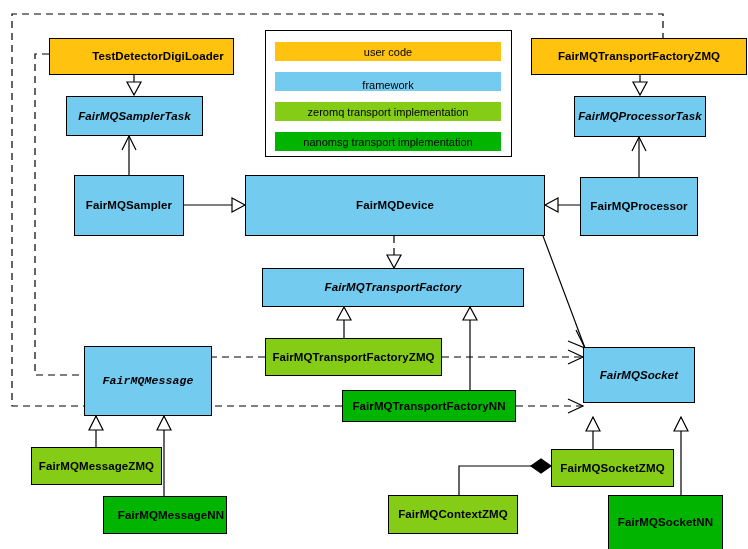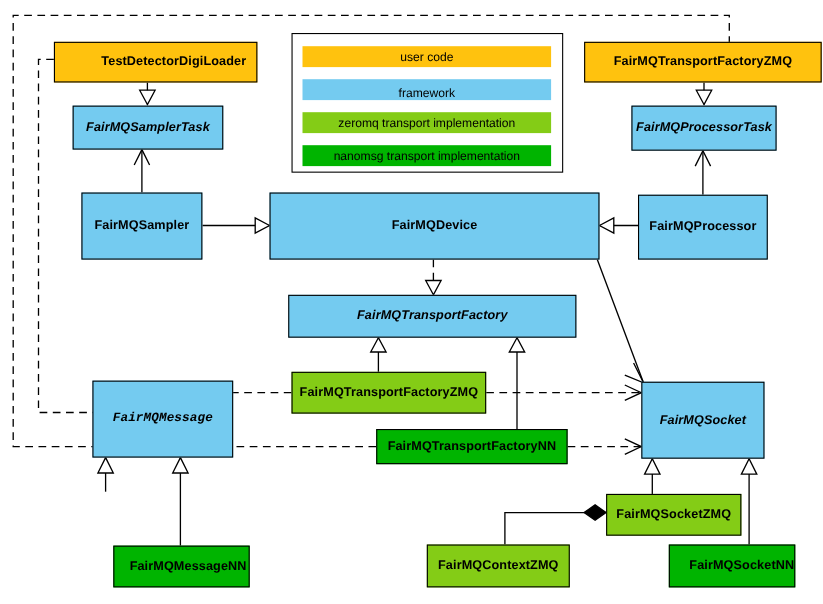--- a/index.html
+++ b/index.html
@@ -169,7 +169,7 @@
   <div class="node c-framework italic" style="left:84px;top:346px;width:128px;height:70px;font-family:Liberation Mono, monospace;">
       <span>FairMQMessage</span>
     </div>
-  <div class="node c-framework italic" style="left:583px;top:347px;width:112px;height:70px;text-align:center;">
+  <div class="node c-framework italic" style="left:583px;top:347px;width:112px;height:56px;text-align:center;">
       <span>FairMQSocket</span>
     </div>
 

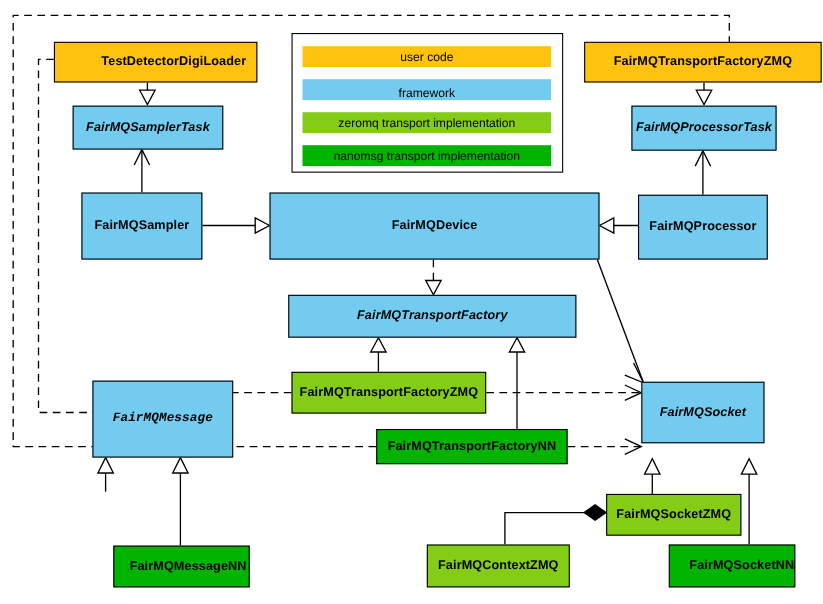--- a/index.html
+++ b/index.html
@@ -173,6 +173,9 @@
       <span>FairMQSocket</span>
     </div>
 
+  <div class="node c-zmq" style="left:31px;top:447px;width:131px;height:38px;">
+      <span>FairMQMessageZMQ</span>
+    </div>
   <div class="node c-nn" style="left:103px;top:496px;width:124px;height:38px;padding-left:12px;">
       <span>FairMQMessageNN</span>
     </div>

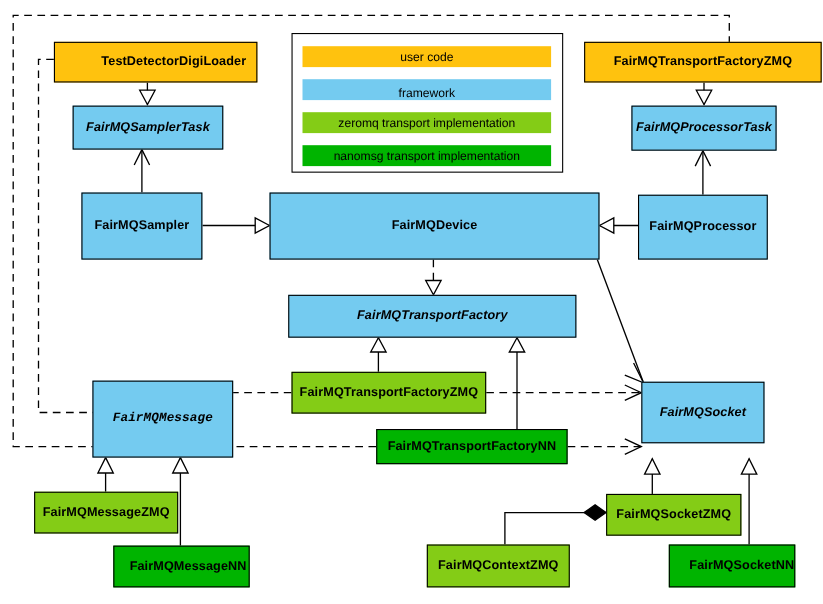--- a/index.html
+++ b/index.html
@@ -183,7 +183,7 @@
   <div class="node c-zmq" style="left:551px;top:449px;width:123px;height:38px;">
       <span>FairMQSocketZMQ</span>
     </div>
-  <div class="node c-nn" style="left:608px;top:495px;width:115px;height:39px;justify-content:flex-end;">
+  <div class="node c-nn" style="left:608px;top:495px;width:115px;height:55px;">
       <span>FairMQSocketNN</span>
     </div>
   <div class="node c-zmq" style="left:388px;top:495px;width:130px;height:39px;">

